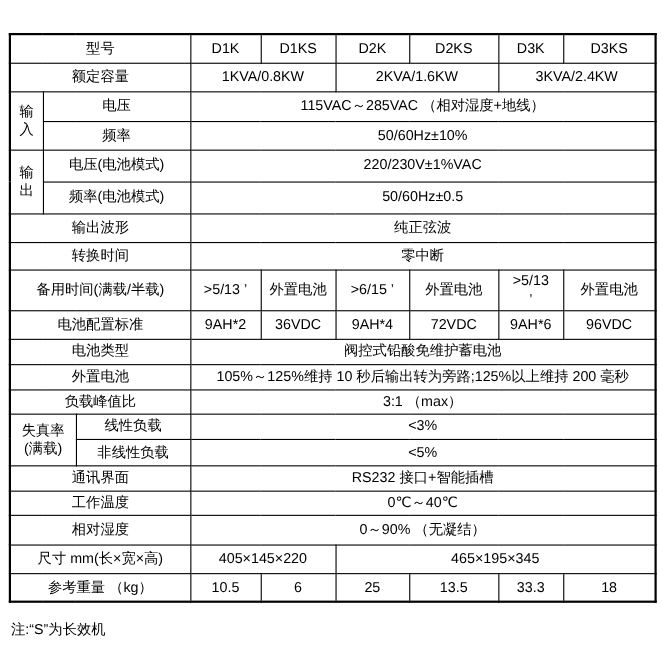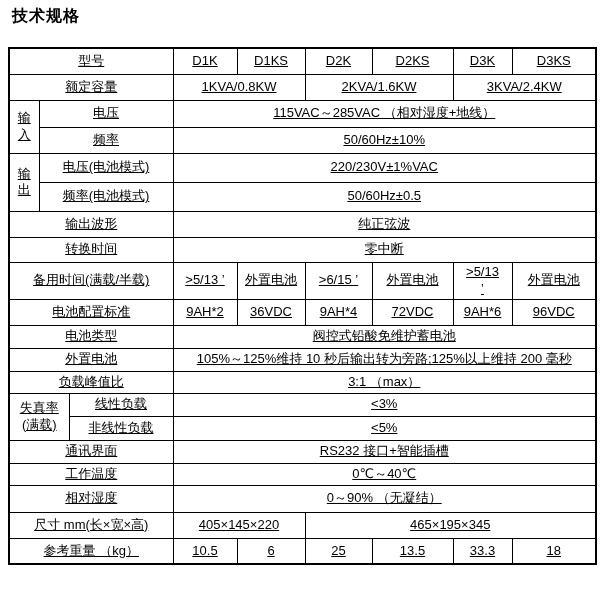--- a/index.html
+++ b/index.html
@@ -66,7 +66,6 @@
 
 <div class="page">
 
-  <div class="title">技术规格</div>
 
   <table class="spec">
     <colgroup>

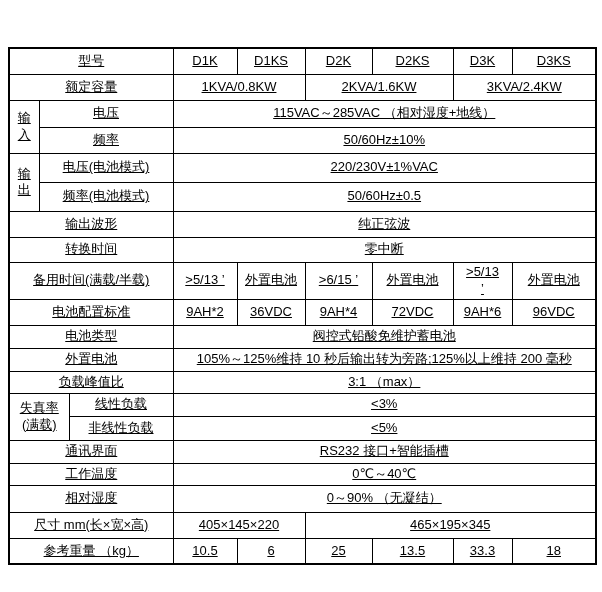--- a/index.html
+++ b/index.html
@@ -29,12 +29,11 @@
   table.spec {
     position: absolute;
     left: 8px;
-    top: 47px;
+    top: 30px;
     width: 587px;
     border-collapse: collapse;
     table-layout: fixed;
     font-size: 13px;
-    text-decoration: underline;
   }
   table.spec td {
     border: 1px solid #000000;

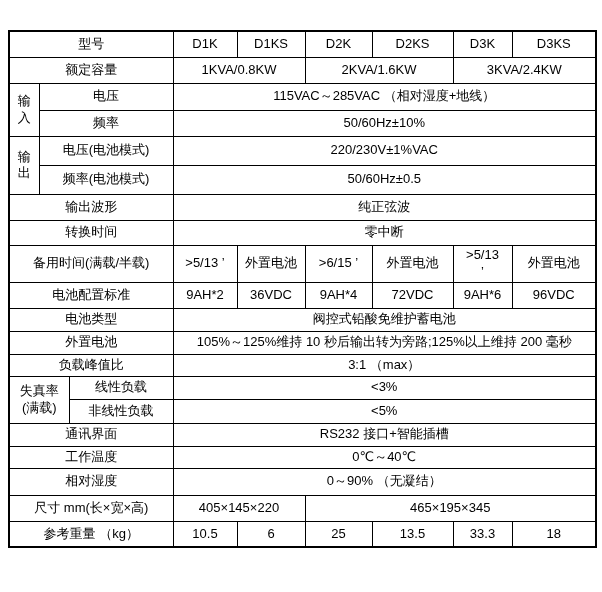--- a/index.html
+++ b/index.html
@@ -212,6 +212,7 @@
   </tbody>
     </table>
 
+  <div class="footnote">注:“S”为长效机</div>
 
 </div>
 

